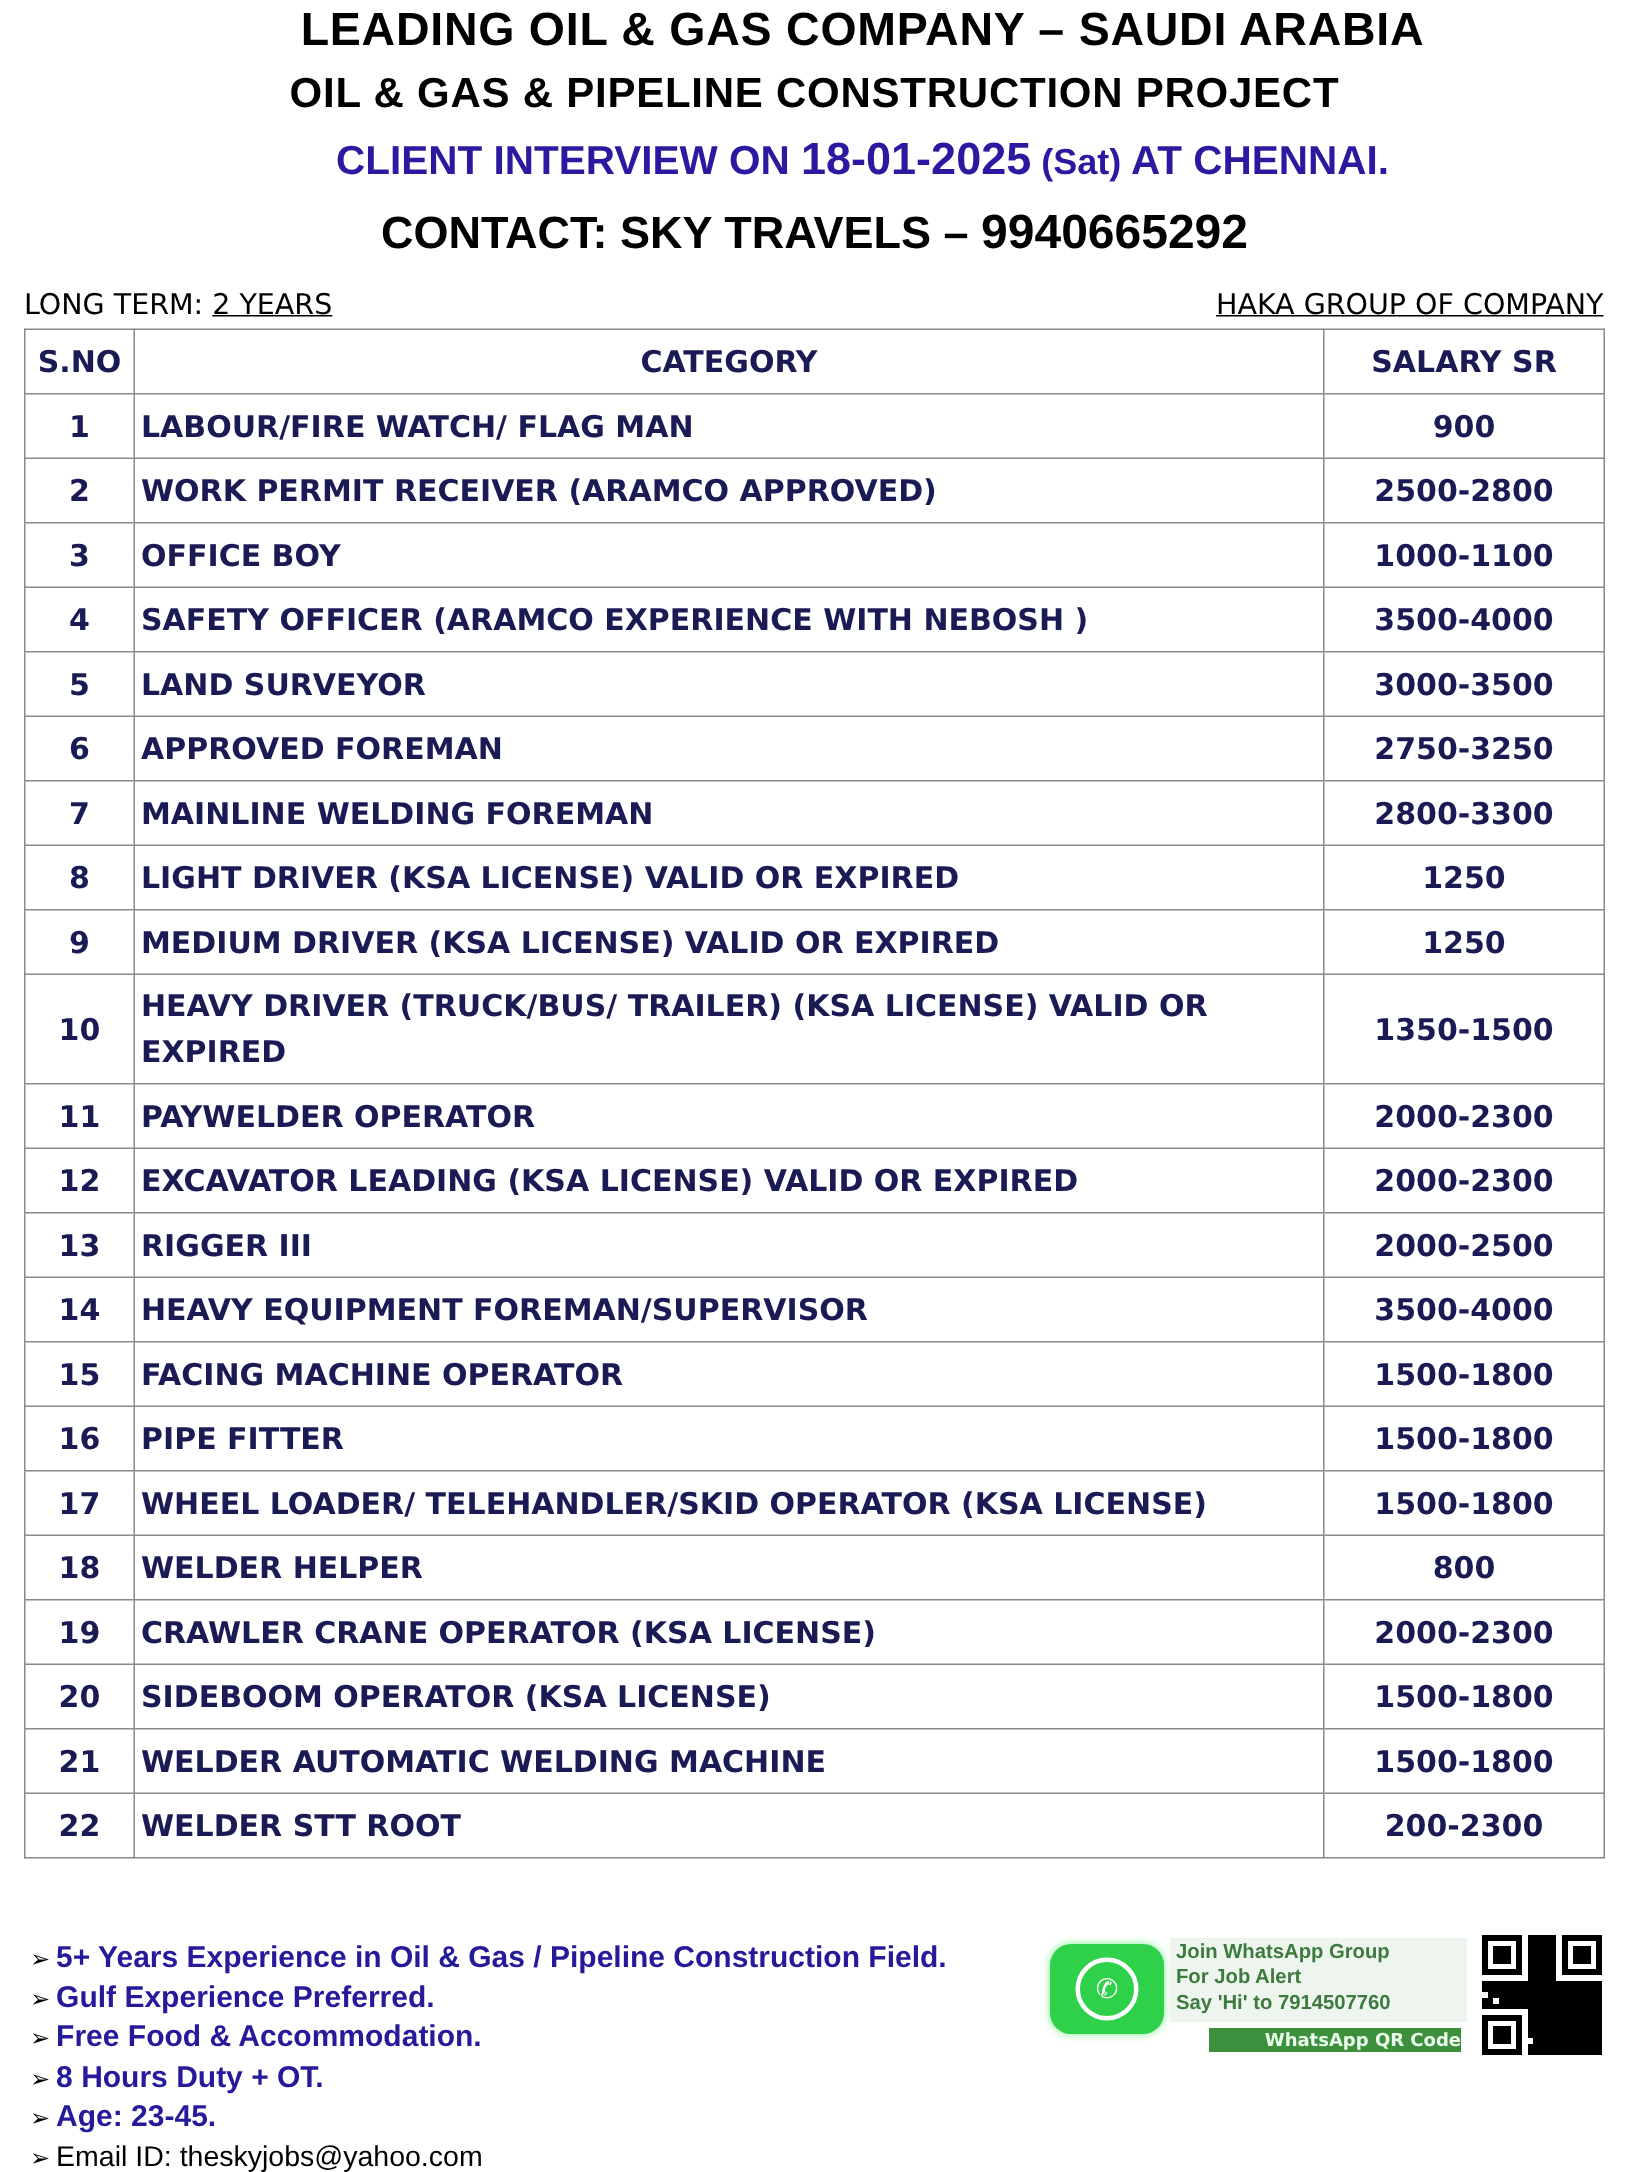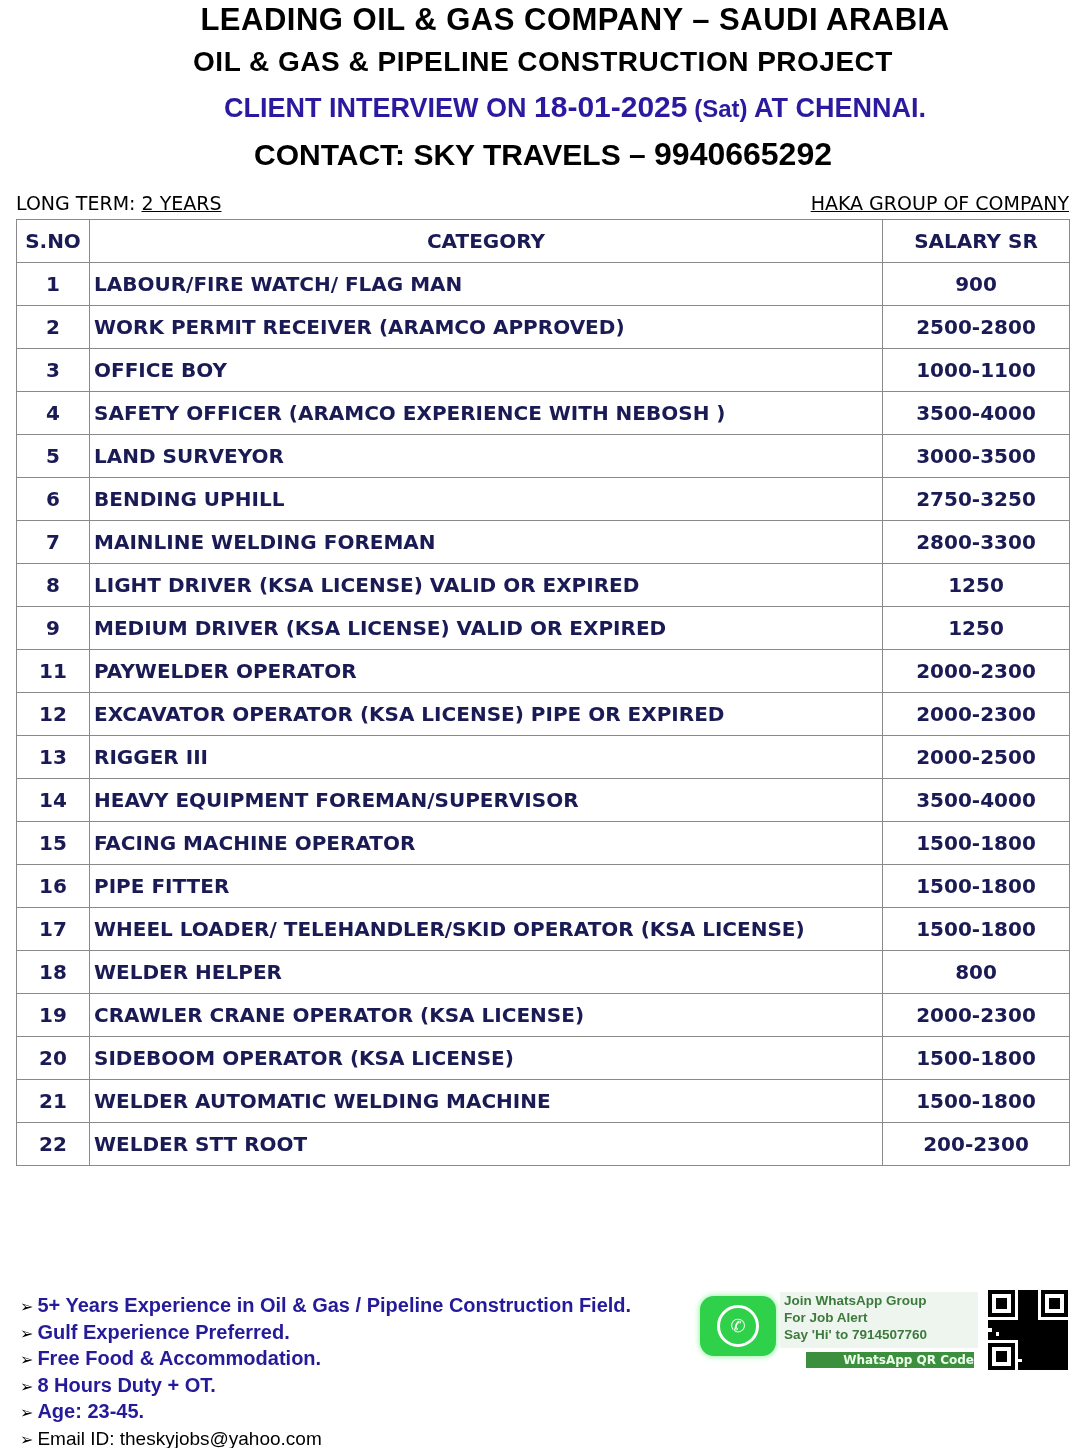--- a/index.html
+++ b/index.html
@@ -86,7 +86,7 @@
       </tr>
       <tr>
         <td class="c-sno">6</td>
-        <td class="c-cat">BENDING UPHILL</td>
+        <td class="c-cat">APPROVED FOREMAN</td>
         <td class="c-sal">2750-3250</td>
       </tr>
       <tr>

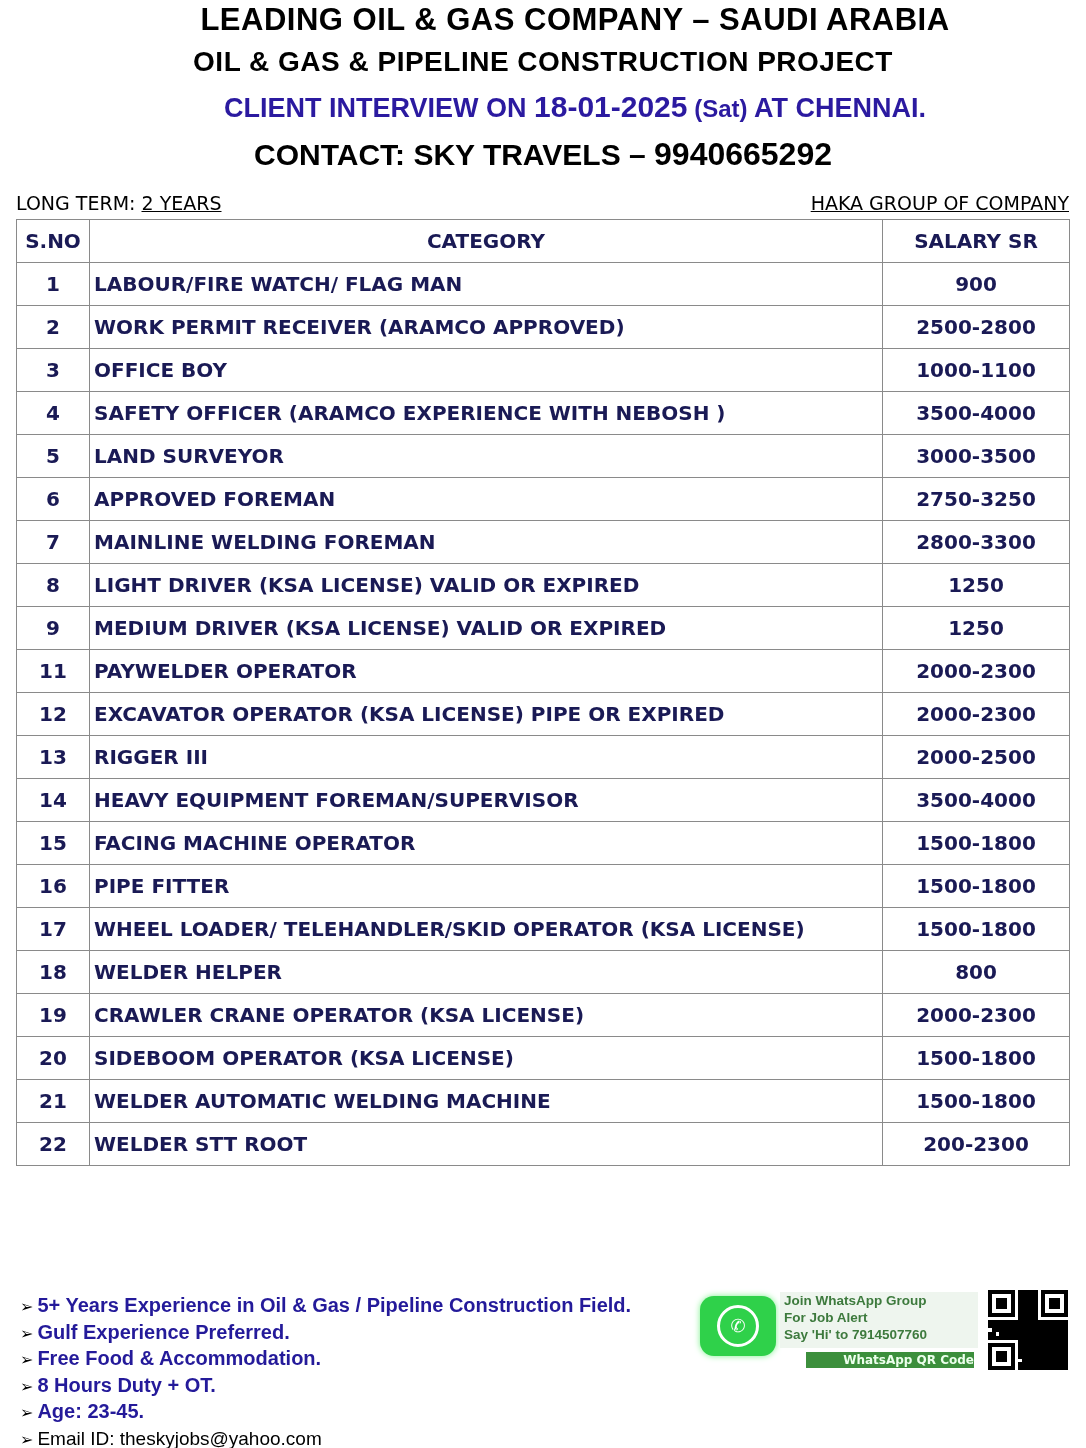--- a/index.html
+++ b/index.html
@@ -103,6 +103,11 @@
         <td class="c-sno">9</td>
         <td class="c-cat">MEDIUM DRIVER (KSA LICENSE) VALID OR EXPIRED</td>
         <td class="c-sal">1250</td>
+      </tr>
+      <tr class="tall">
+        <td class="c-sno">10</td>
+        <td class="c-cat">HEAVY DRIVER (TRUCK/BUS/ TRAILER) (KSA LICENSE) VALID OR EXPIRED</td>
+        <td class="c-sal">1350-1500</td>
       </tr>
       <tr>
         <td class="c-sno">11</td>

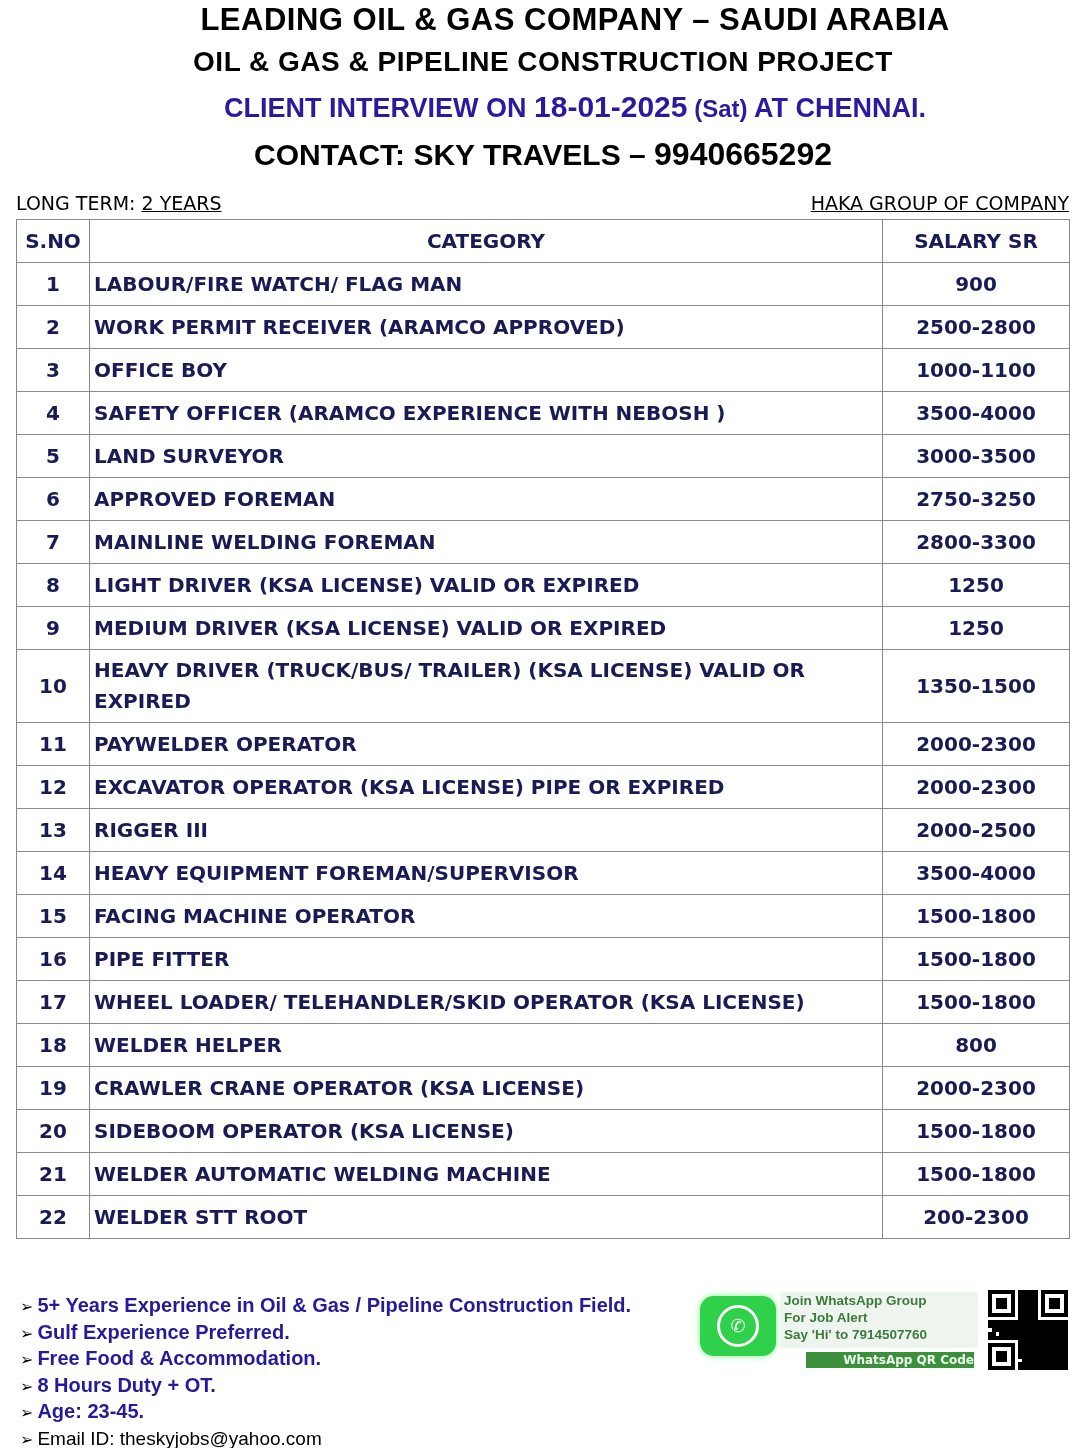--- a/index.html
+++ b/index.html
@@ -116,7 +116,7 @@
       </tr>
       <tr>
         <td class="c-sno">12</td>
-        <td class="c-cat">EXCAVATOR OPERATOR (KSA LICENSE) PIPE OR EXPIRED</td>
+        <td class="c-cat">EXCAVATOR LEADING (KSA LICENSE) VALID OR EXPIRED</td>
         <td class="c-sal">2000-2300</td>
       </tr>
       <tr>

